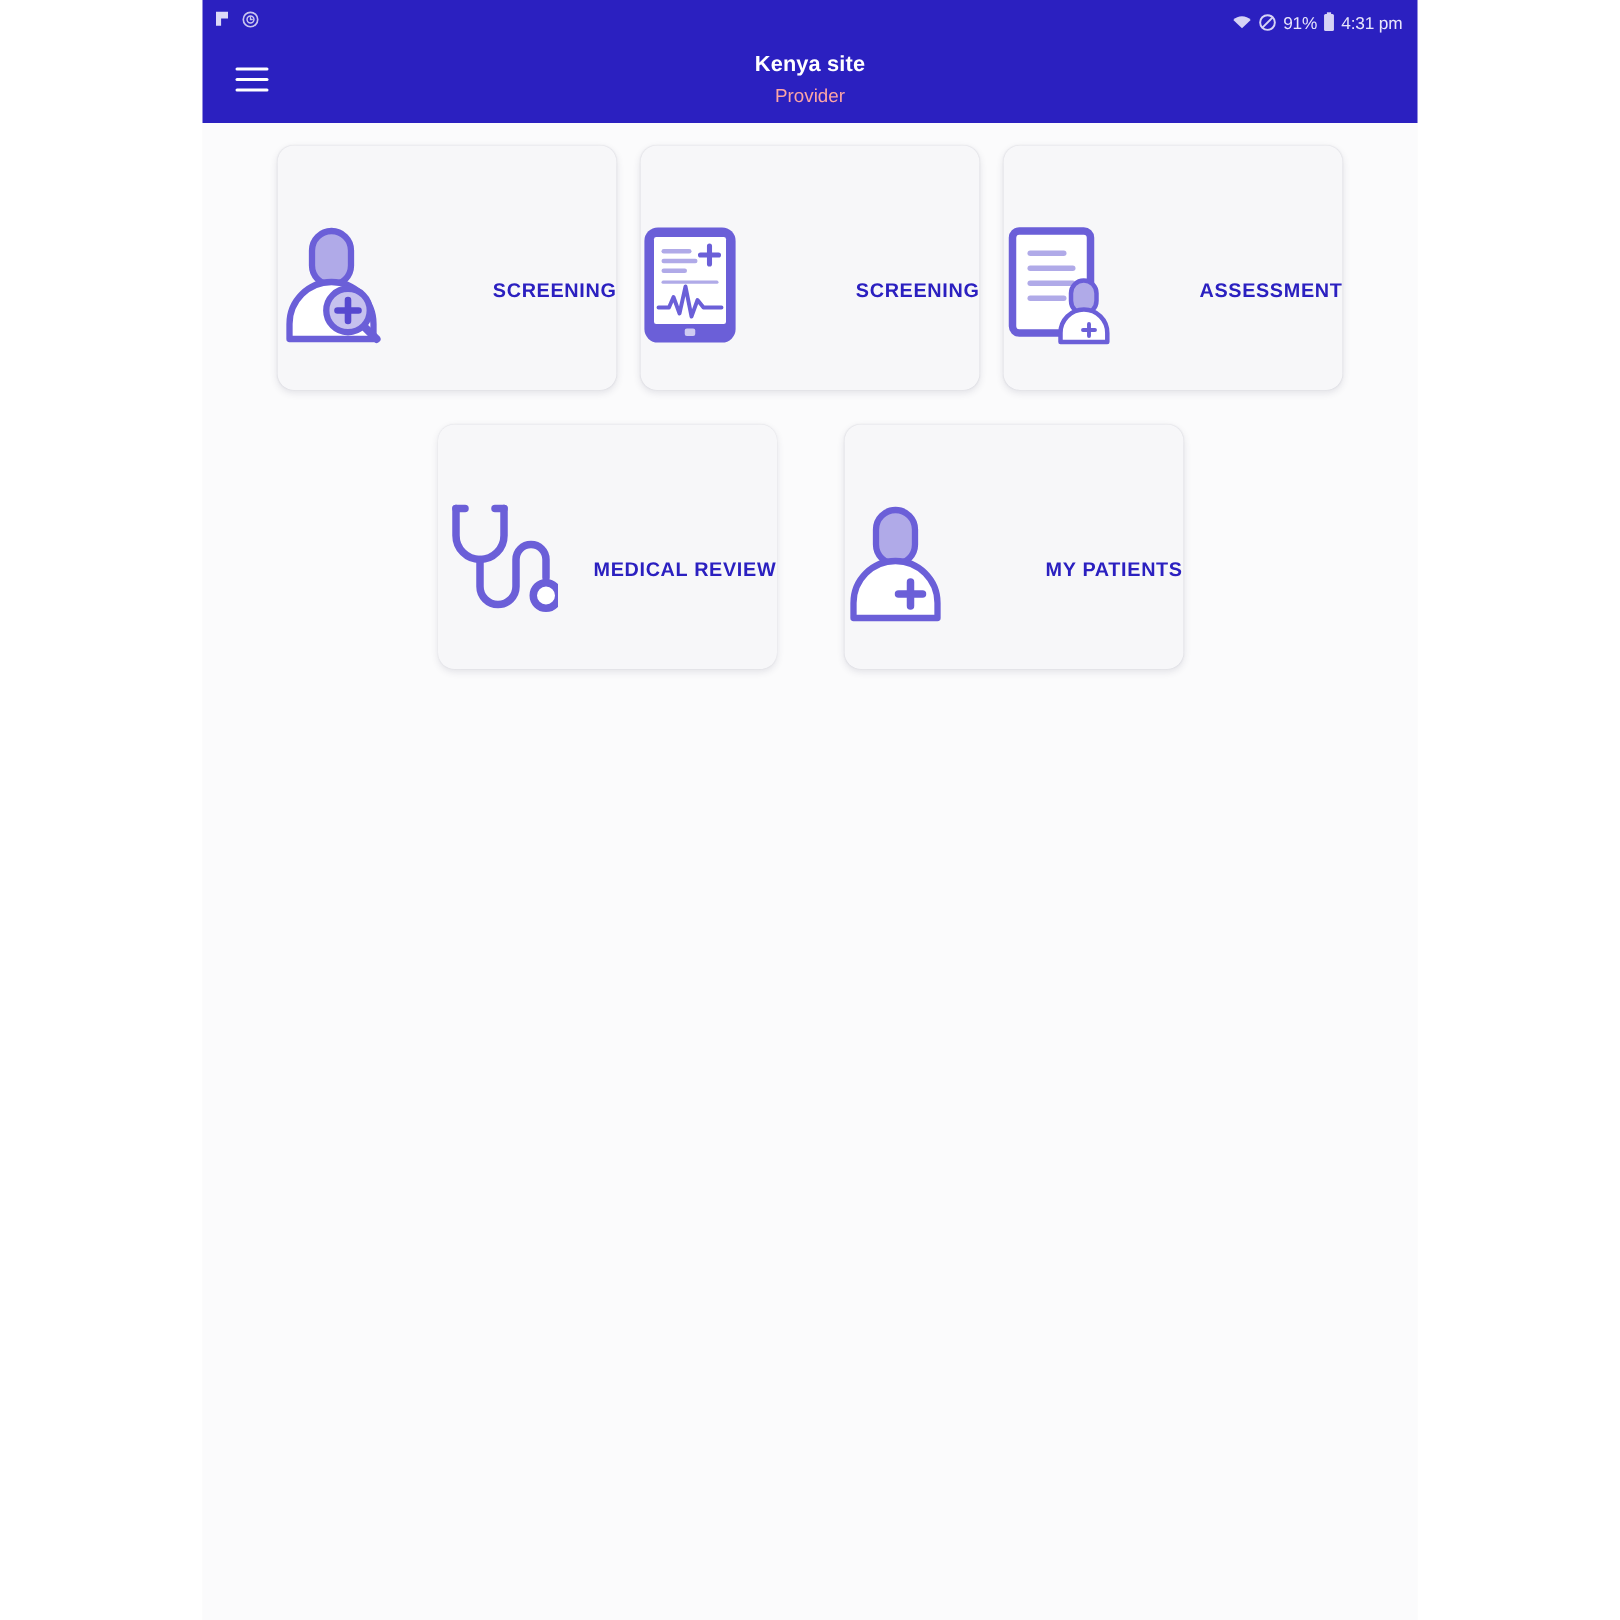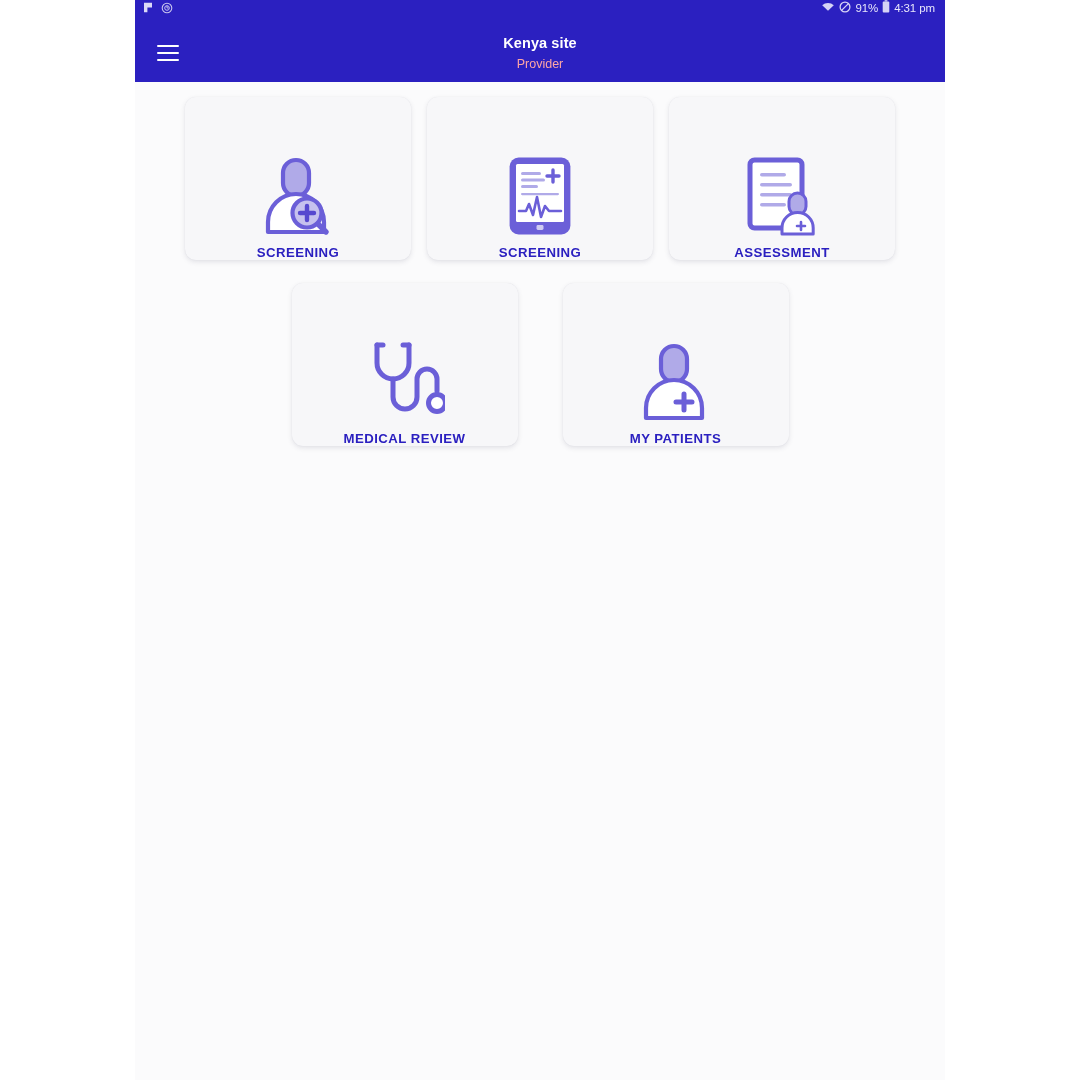--- a/index.html
+++ b/index.html
@@ -36,7 +36,7 @@
     height: 24px;
     background: #2b20c0;
     display: flex;
-    align-items: flex-start;
+    align-items: flex-end;
     padding: 0 10px 0 8px;
     color: #ffffff;
   }

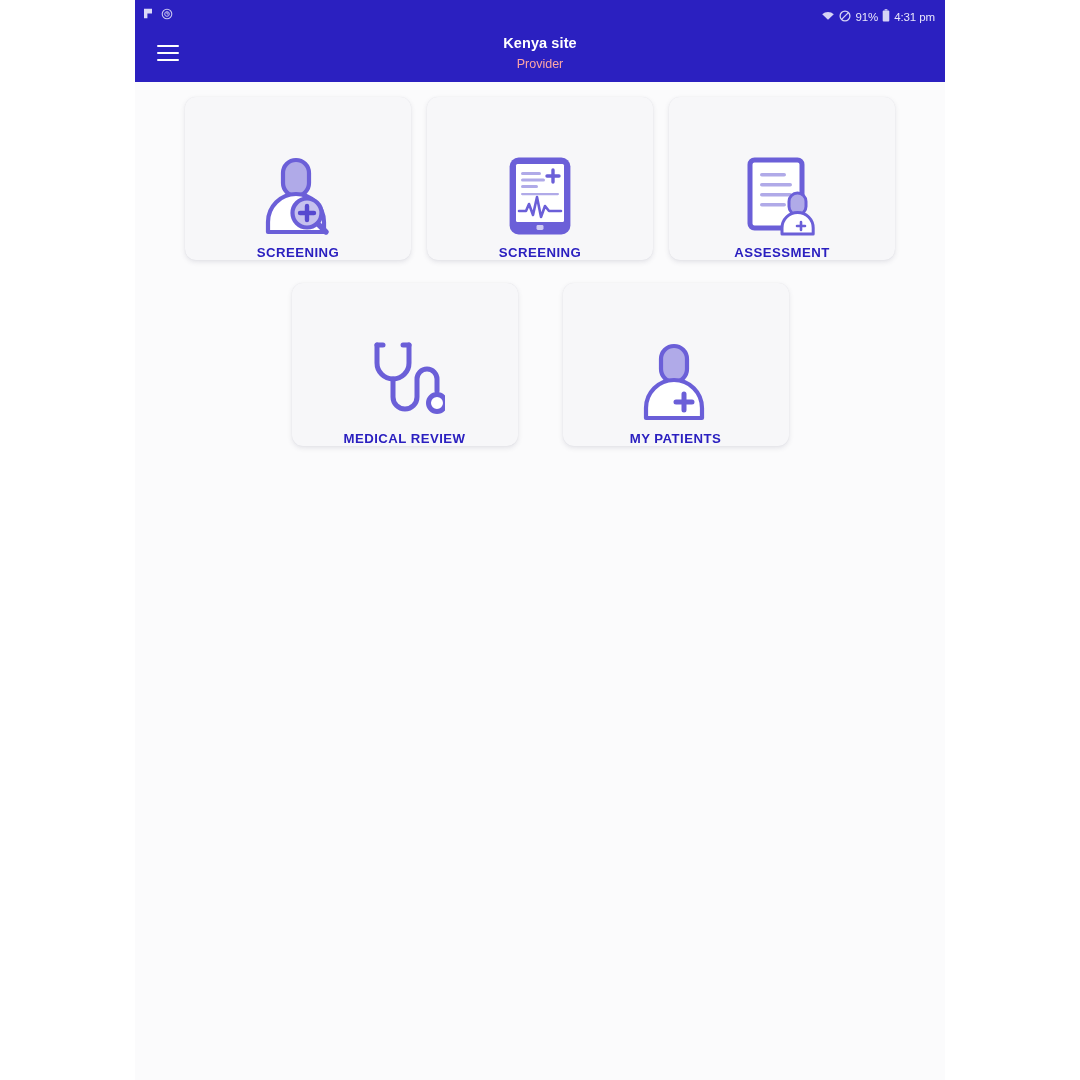--- a/index.html
+++ b/index.html
@@ -124,9 +124,9 @@
     box-shadow: 0 2px 5px rgba(60,60,90,0.13),
                 0 0 1px rgba(60,60,90,0.10);
     display: flex;
-    flex-direction: column;
-    align-items: center;
-    justify-content: flex-end;
+    flex-direction: row;
+    align-items: center;
+    justify-content: space-between;
     padding-top: 23px;
     cursor: pointer;
   }

